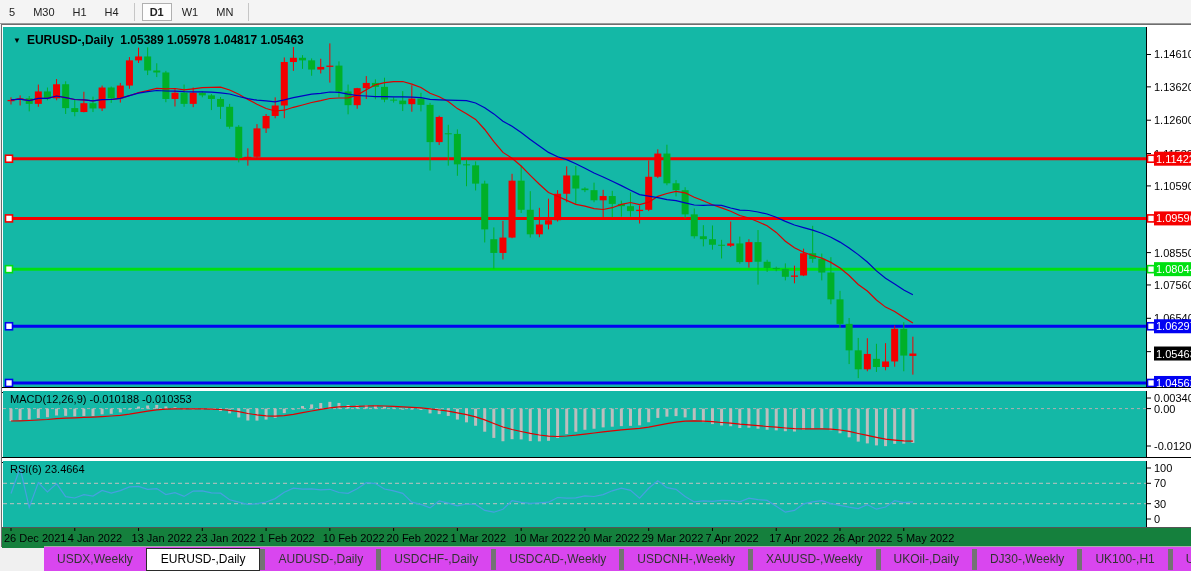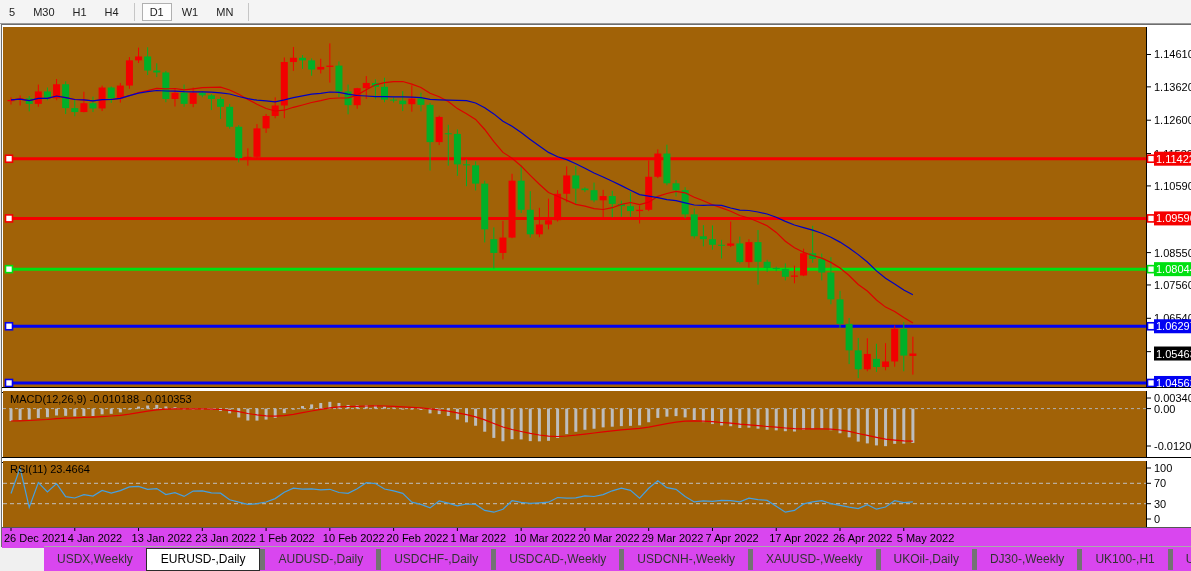--- a/index.html
+++ b/index.html
@@ -9,7 +9,7 @@
   #toolbar{position:absolute;left:0;top:0;width:1191px;height:23px;background:#f4f4f4;
            border-bottom:1px solid #9a9a9a;display:flex;align-items:center;}
   .tf-btn{font-size:11px;color:#222;padding:2px 7px;margin:0 1px;border:1px solid transparent;cursor:default;}
-  .tf-btn.active{background:#fdfdfd;border:1px solid #b0b0b0;}
+  .tf-btn.active{background:#fdfdfd;border:1px solid #b0b0b0;font-weight:bold;}
   .tf-sep{width:1px;height:18px;background:#c6c6c6;margin:0 6px;}
   
   #chart-window{position:absolute;left:1px;top:24px;width:1190px;height:522px;background:#fff;

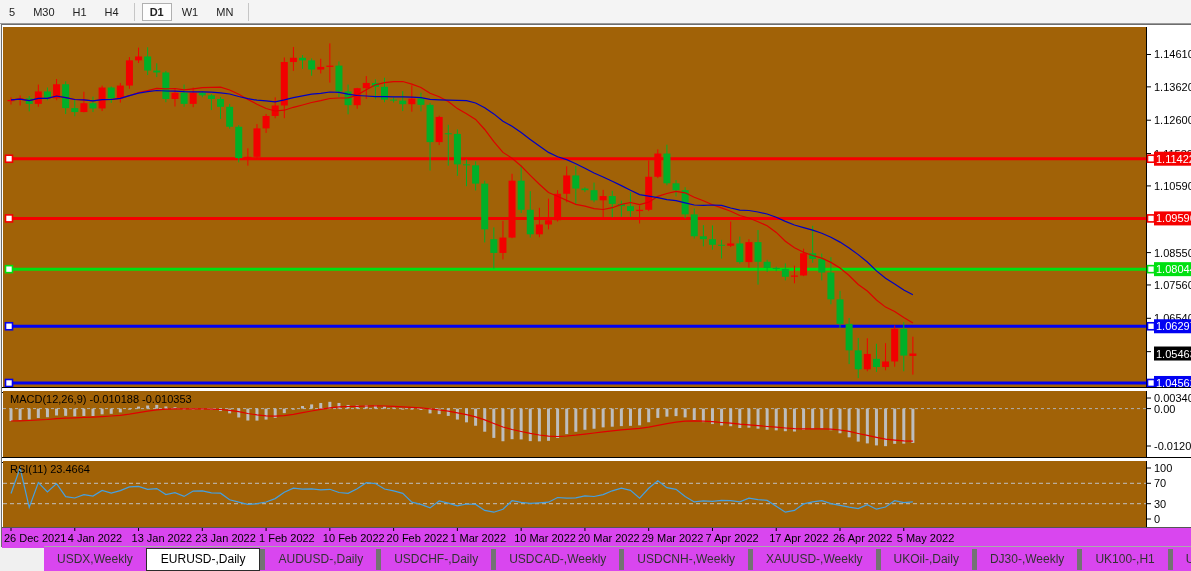--- a/index.html
+++ b/index.html
@@ -47,6 +47,9 @@
   </div>
 
 <div id="chart-window">
+  <div id="main-title">
+    <span class="dd">▼</span><span>EURUSD-,Daily</span>&nbsp;&nbsp;<span>1.05389 1.05978 1.04817 1.05463</span>
+  </div>
 
   <div class="pane" style="left:1px;top:2px;width:1143px;height:360px">
     <svg id="main-svg" width="1143" height="360">

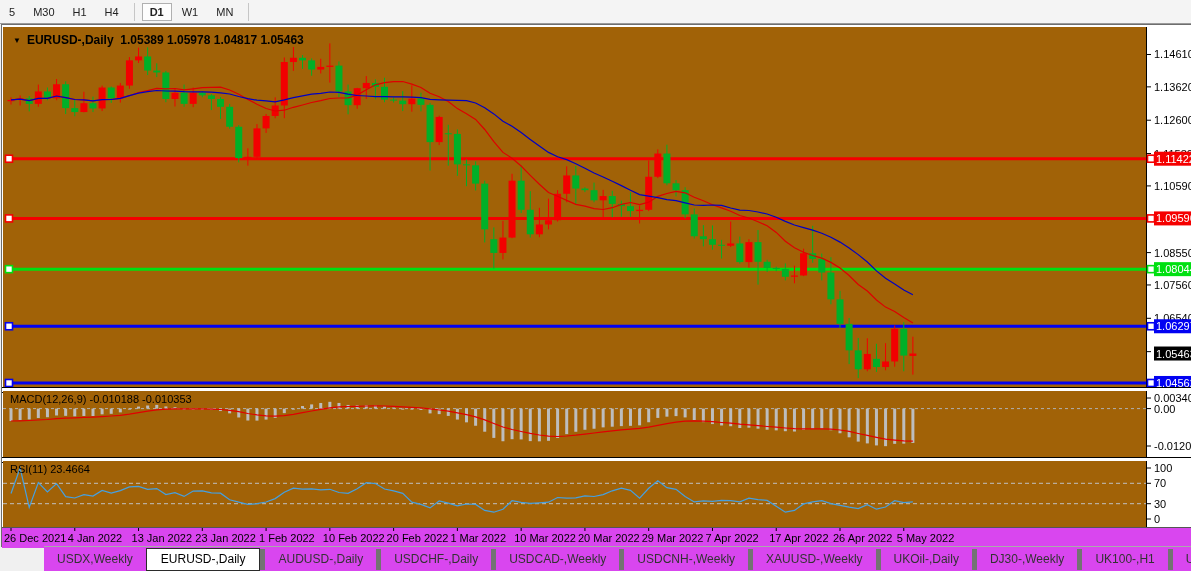--- a/index.html
+++ b/index.html
@@ -14,7 +14,7 @@
   
   #chart-window{position:absolute;left:1px;top:24px;width:1190px;height:522px;background:#fff;
                 border-left:1px solid #6e6e6e;border-top:1px solid #6e6e6e;}
-  .pane{position:absolute;background:#a16207;}
+  .pane{position:absolute;background:#14b8a6;}
   .axis{position:absolute;background:#fff;border-left:1px solid #000;}
   svg{display:block;overflow:visible;}
   #main-title{position:absolute;left:11px;top:8px;font-size:12px;font-weight:bold;color:#000;z-index:5;}

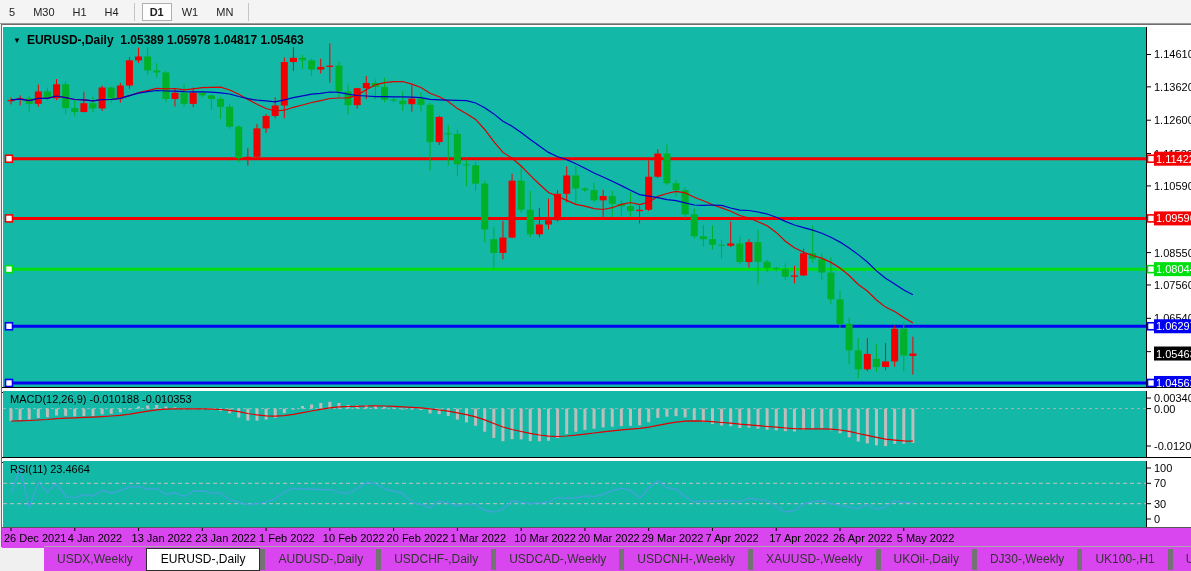--- a/index.html
+++ b/index.html
@@ -443,7 +443,7 @@
 
   <div class="pane" style="left:1px;top:436px;width:1143px;height:66px">
     <div class="panel-label">
-      <span>RSI(11)</span> <span>23.4664</span>
+      <span>RSI(6)</span> <span>23.4664</span>
     </div>
     <svg id="rsi-svg" width="1143" height="66">
         <line x1="0" y1="22.3" x2="1143" y2="22.3" stroke="#c0c0c0" stroke-dasharray="4 3"></line>

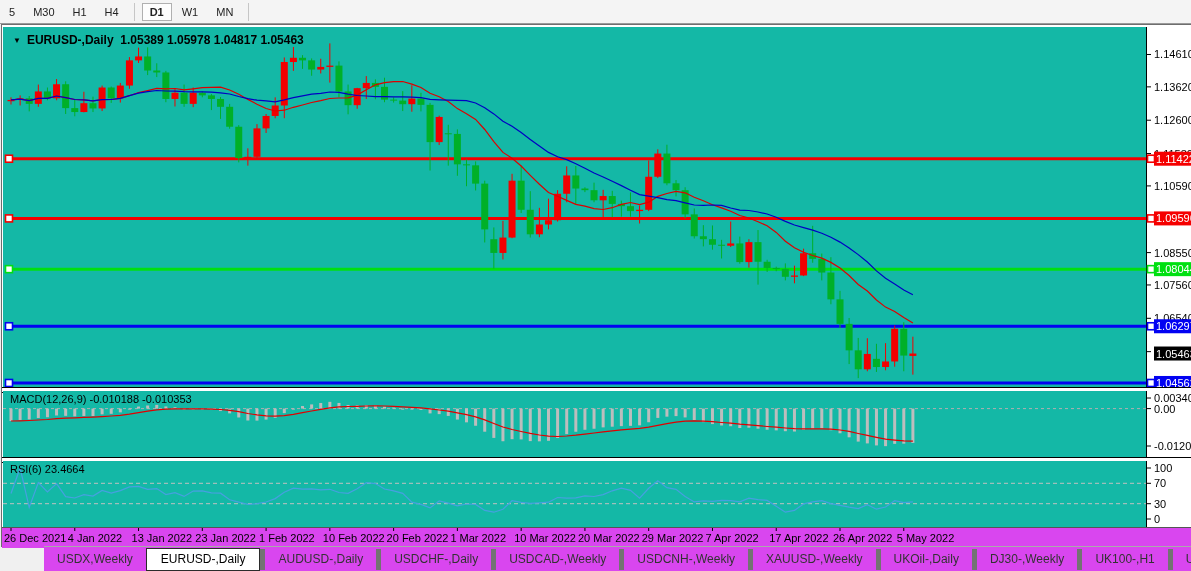--- a/index.html
+++ b/index.html
@@ -23,7 +23,7 @@
   .splitter{position:absolute;left:0;width:1190px;height:4px;background:#fff;
             border-top:1px solid #000;border-bottom:1px solid #000;}
   
-  #date-axis{position:absolute;left:0px;top:502px;width:1190px;height:20px;background:#d946ef;border-top:1px solid #555;}
+  #date-axis{position:absolute;left:0px;top:502px;width:1190px;height:20px;background:#15803d;border-top:1px solid #555;}
   
   #tabbar{position:absolute;left:0;top:546px;width:1191px;height:25px;background:#d946ef;
           border-top:1px solid #aaa;display:flex;align-items:center;overflow:hidden;margin-left:44px;}

